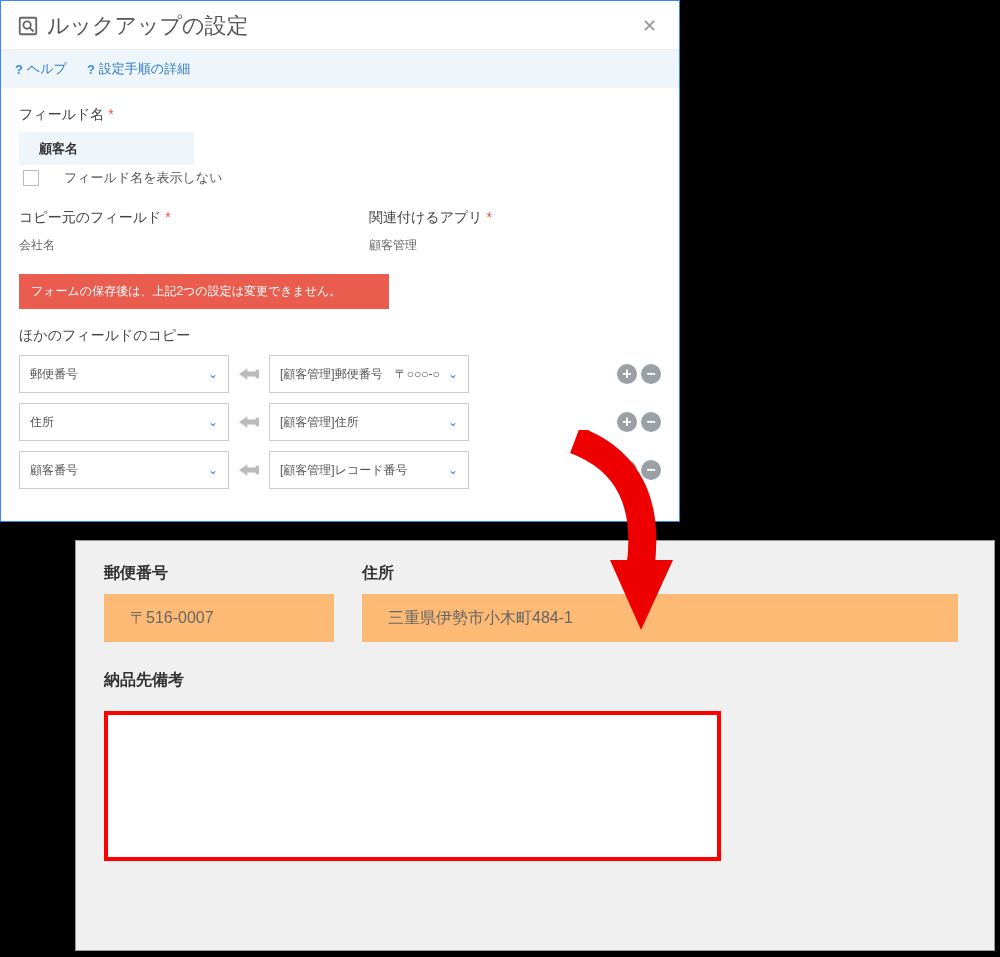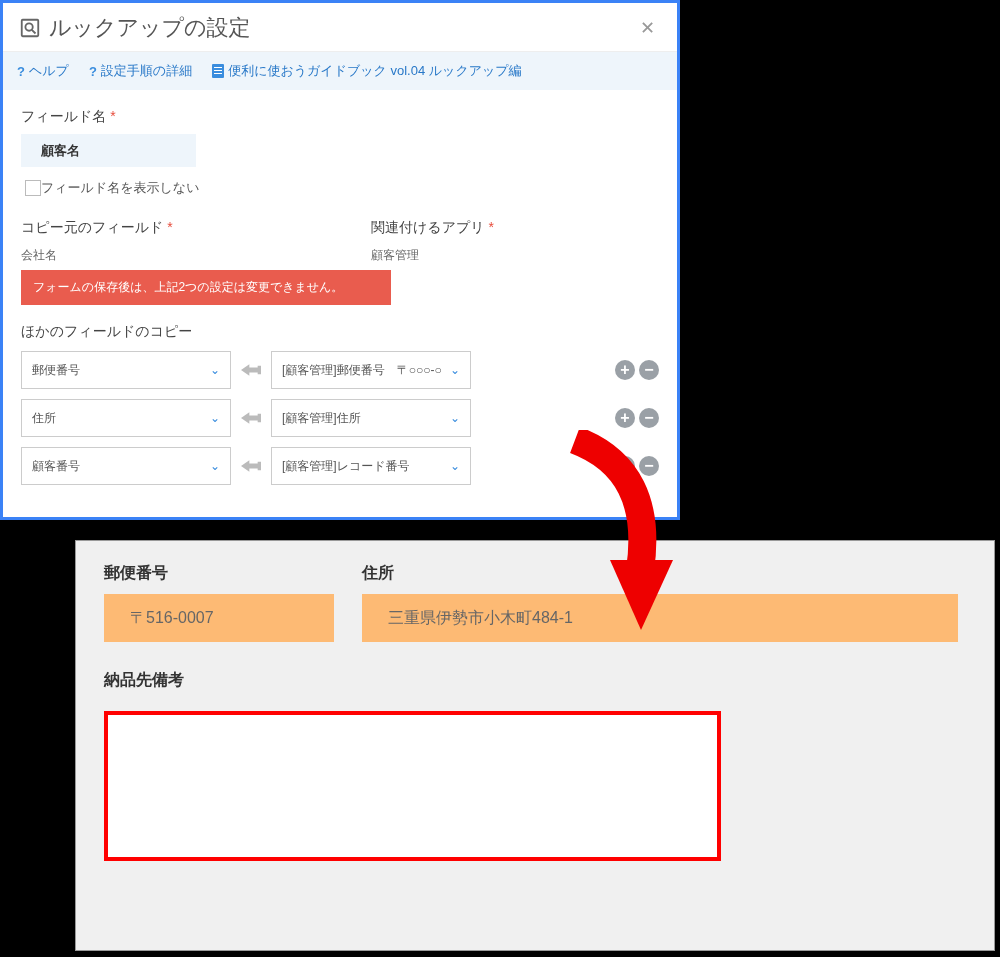--- a/index.html
+++ b/index.html
@@ -11,7 +11,7 @@
       top: 0; left: 0;
       width: 680px;
       background: #fff;
-      border: 3px solid #3b82f6;
+      border: 1px solid #3b82f6;
     }
     .dialog-header {
       display: flex;

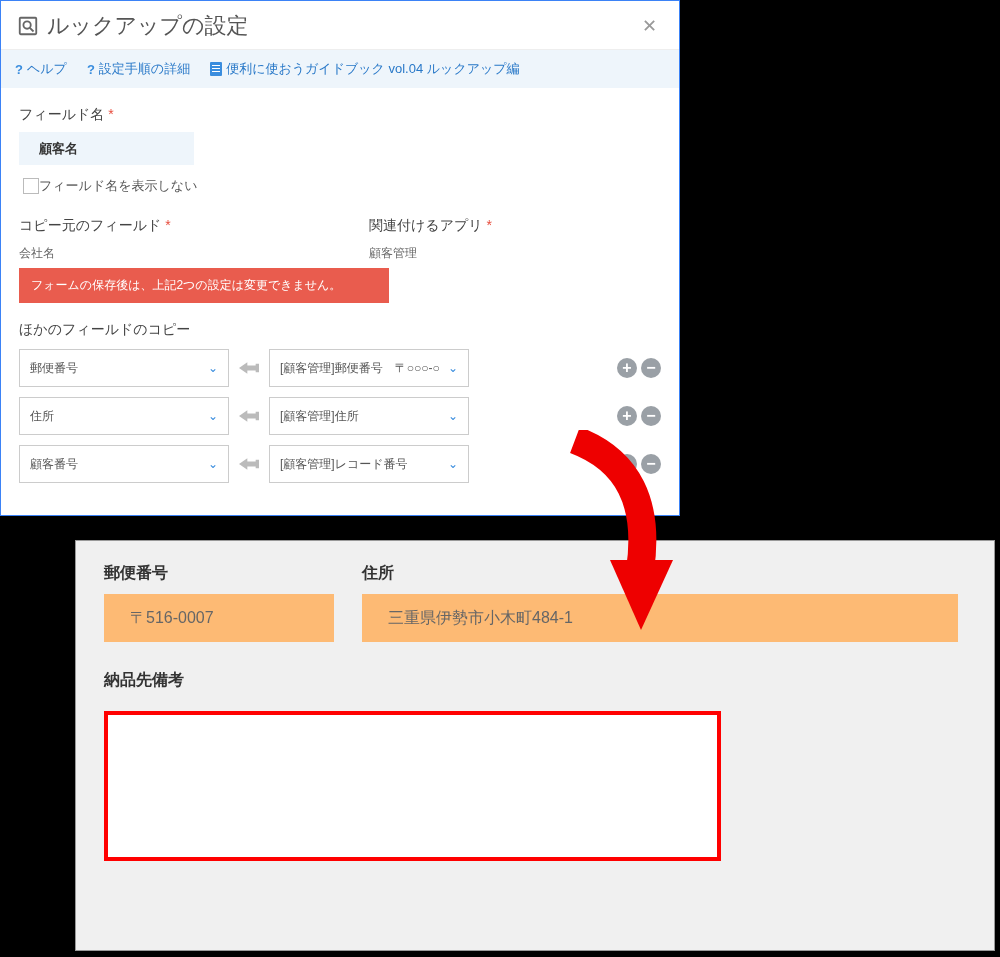--- a/index.html
+++ b/index.html
@@ -170,10 +170,6 @@
     <div class="help-link">
       <span class="q-icon">?</span>
       <span>設定手順の詳細</span>
-    </div>
-    <div class="help-link">
-      <span class="doc-icon"></span>
-      <span>便利に使おうガイドブック vol.04 ルックアップ編</span>
     </div>
   </div>
 

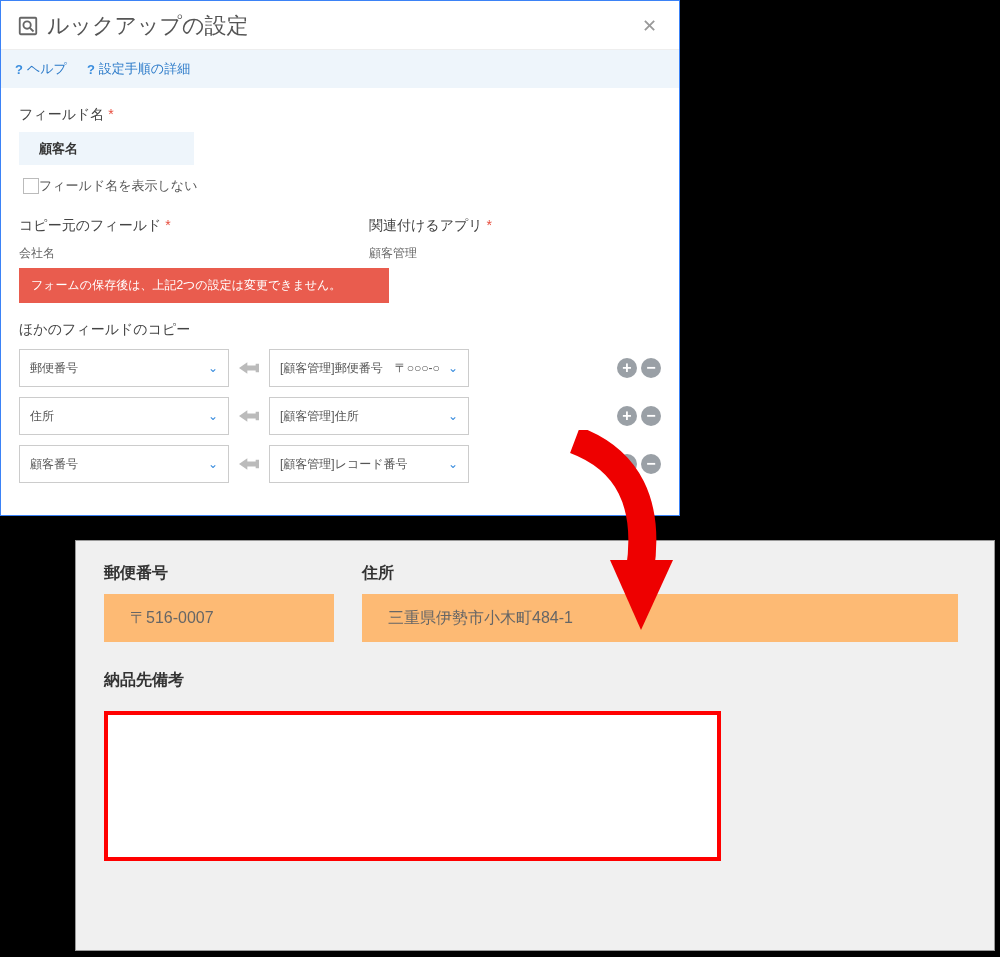--- a/index.html
+++ b/index.html
@@ -49,7 +49,7 @@
       width: 175px;
       font-weight: bold;
     }
-    .checkbox-row { display: flex; align-items: center; gap: 0; margin: 12px 0 0 4px; font-size: 13px; color: #555; }
+    .checkbox-row { display: flex; align-items: center; gap: 25px; margin: 4px 0 0 4px; font-size: 13px; color: #555; }
     .chk { width: 16px; height: 16px; border: 1px solid #bbb; background: #fff; }
     
     .two-col { display: flex; gap: 50px; margin-top: 22px; }

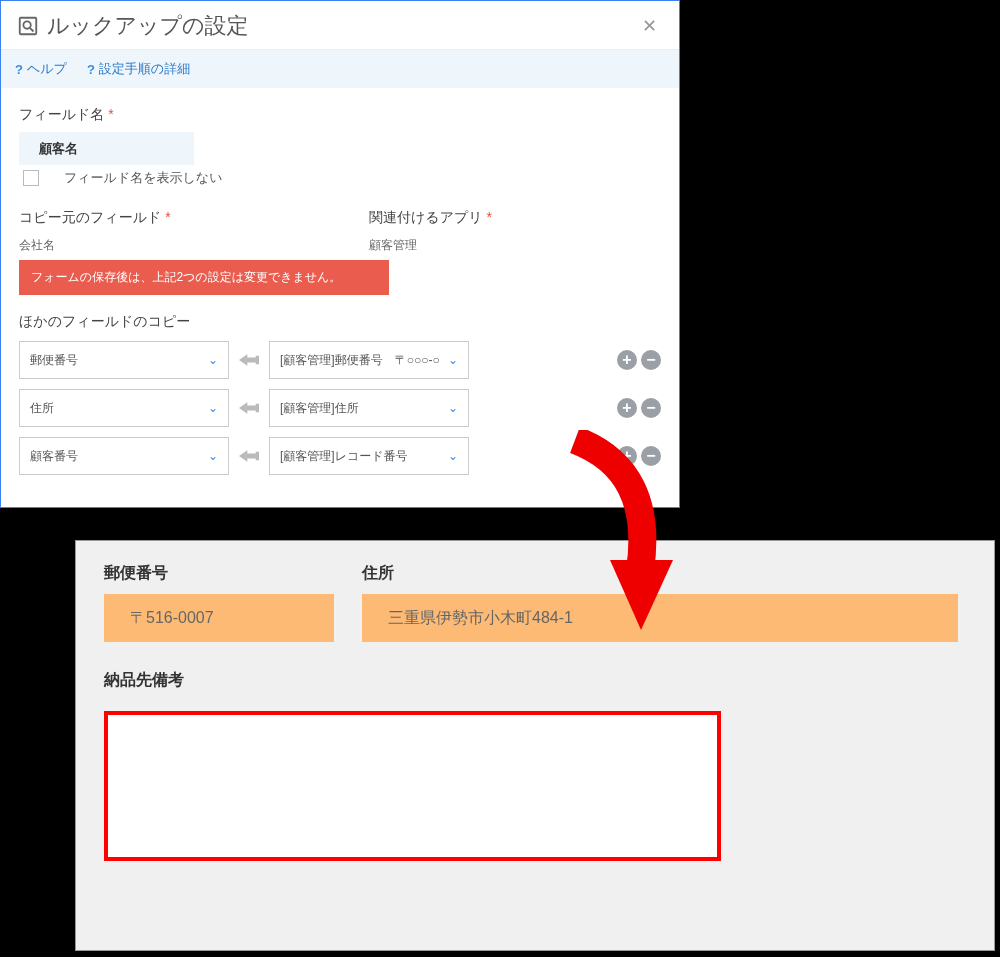--- a/index.html
+++ b/index.html
@@ -61,7 +61,7 @@
       color: #fff;
       padding: 9px 12px;
       font-size: 12px;
-      margin-top: 6px;
+      margin-top: 20px;
       display: inline-block;
       width: 370px;
     }

